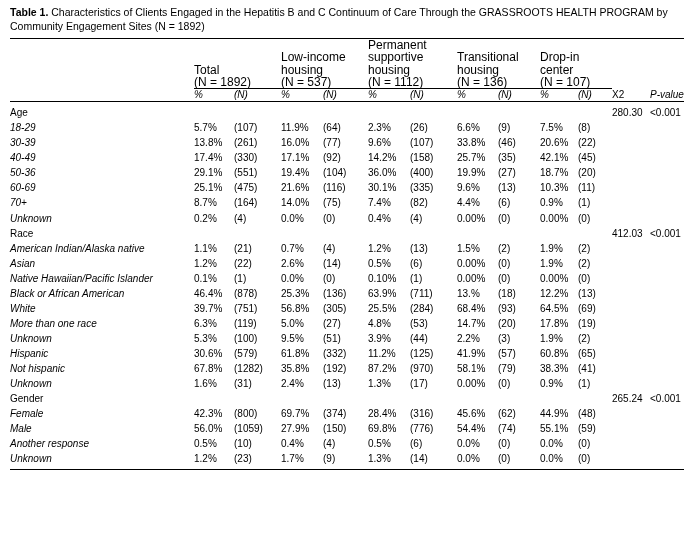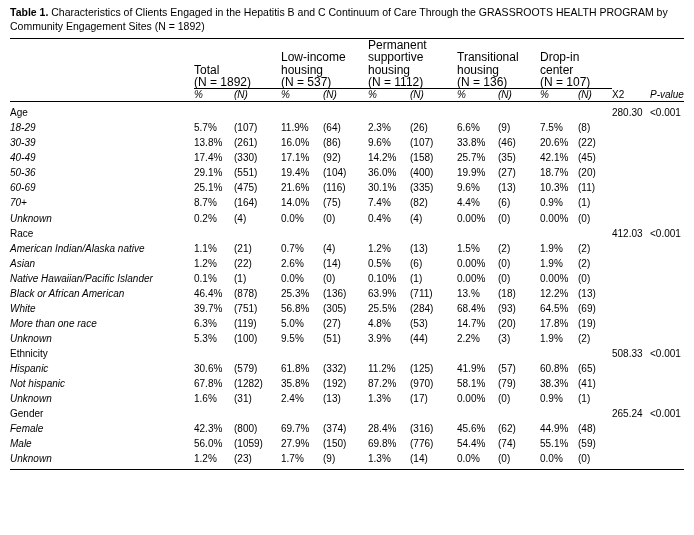--- a/index.html
+++ b/index.html
@@ -194,7 +194,7 @@
         <td>13.8%</td>
         <td>(261)</td>
         <td>16.0%</td>
-        <td>(86)</td>
+        <td>(77)</td>
         <td>9.6%</td>
         <td>(107)</td>
         <td>33.8%</td>

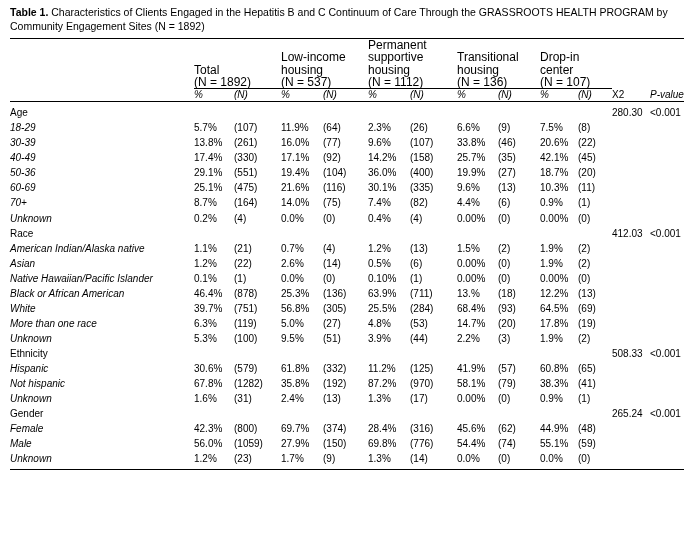--- a/index.html
+++ b/index.html
@@ -393,12 +393,6 @@
       </tr>
 
       <tr class="data">
-        <td class="cat">Ethnicity</td>
-        <td colspan="10"></td>
-        <td class="x2">508.33</td>
-        <td class="pv">&lt;0.001</td>
-      </tr>
-      <tr class="data">
         <td class="indent">Hispanic</td>
         <td>30.6%</td>
         <td>(579)</td>

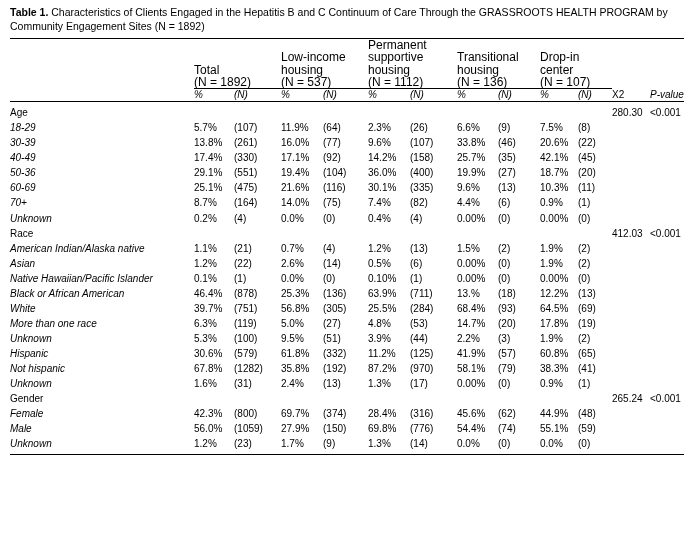--- a/index.html
+++ b/index.html
@@ -475,6 +475,21 @@
           <td></td>
       </tr>
       <tr class="data">
+        <td class="indent">Another response</td>
+        <td>0.5%</td>
+        <td>(10)</td>
+        <td>0.4%</td>
+        <td>(4)</td>
+        <td>0.5%</td>
+        <td>(6)</td>
+        <td>0.0%</td>
+        <td>(0)</td>
+        <td>0.0%</td>
+        <td>(0)</td>
+        <td></td>
+          <td></td>
+      </tr>
+      <tr class="data">
         <td class="indent">Unknown</td>
         <td>1.2%</td>
         <td>(23)</td>

